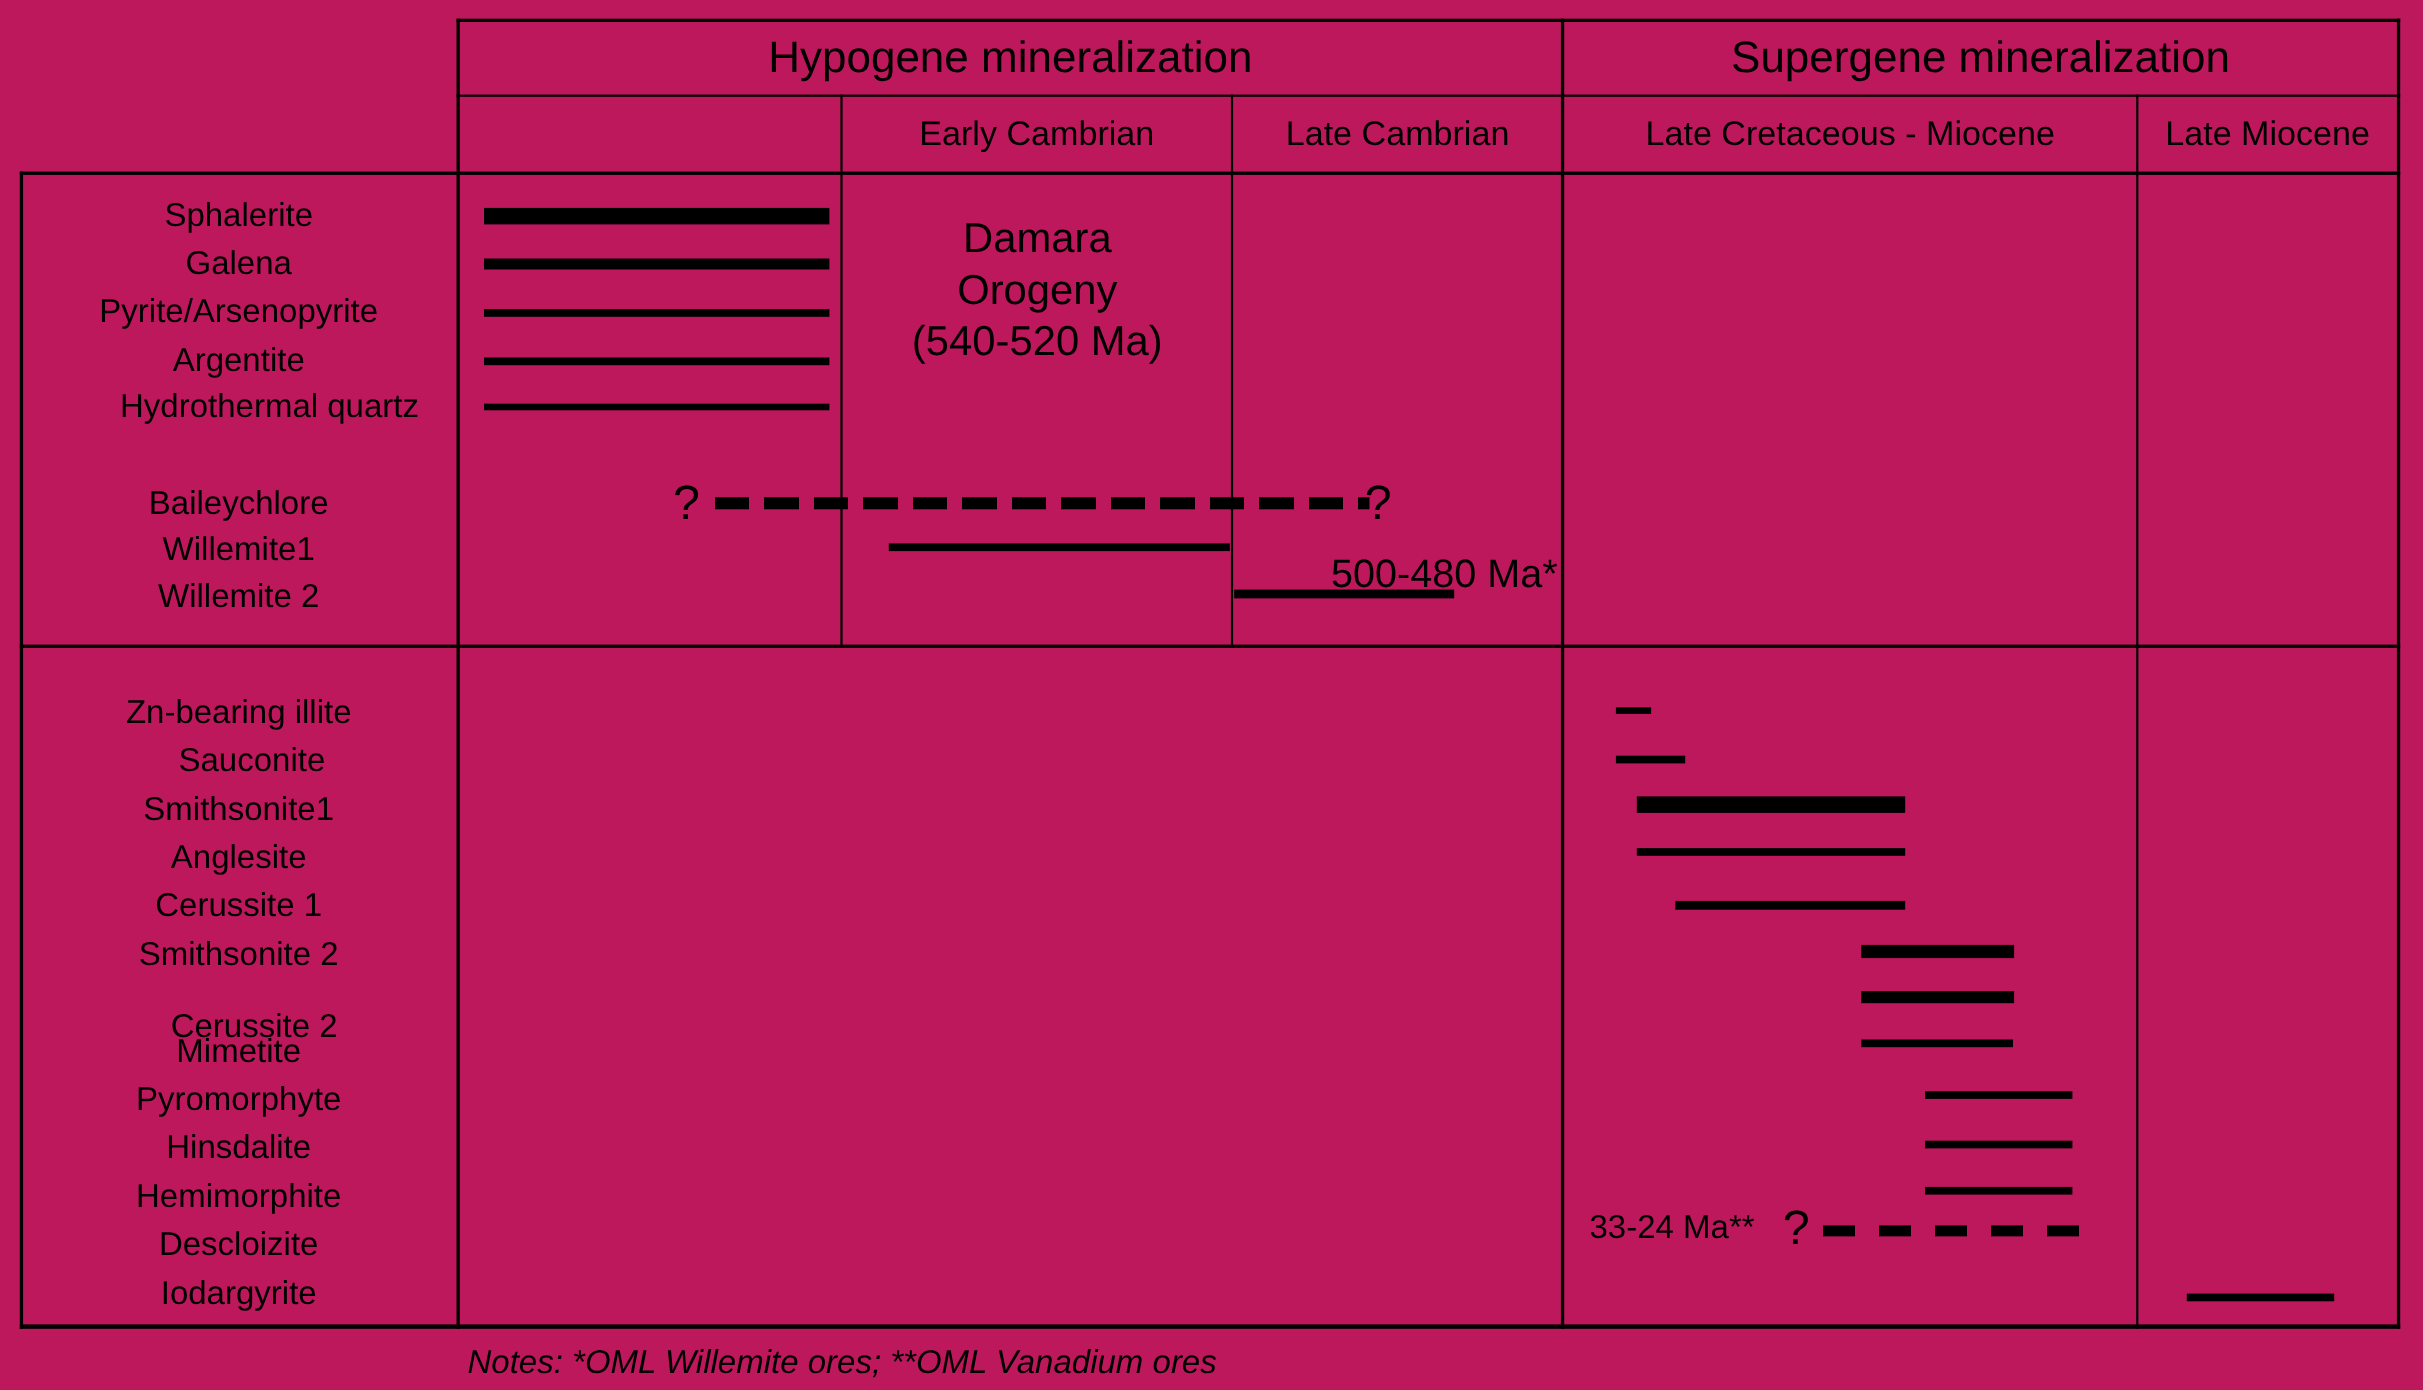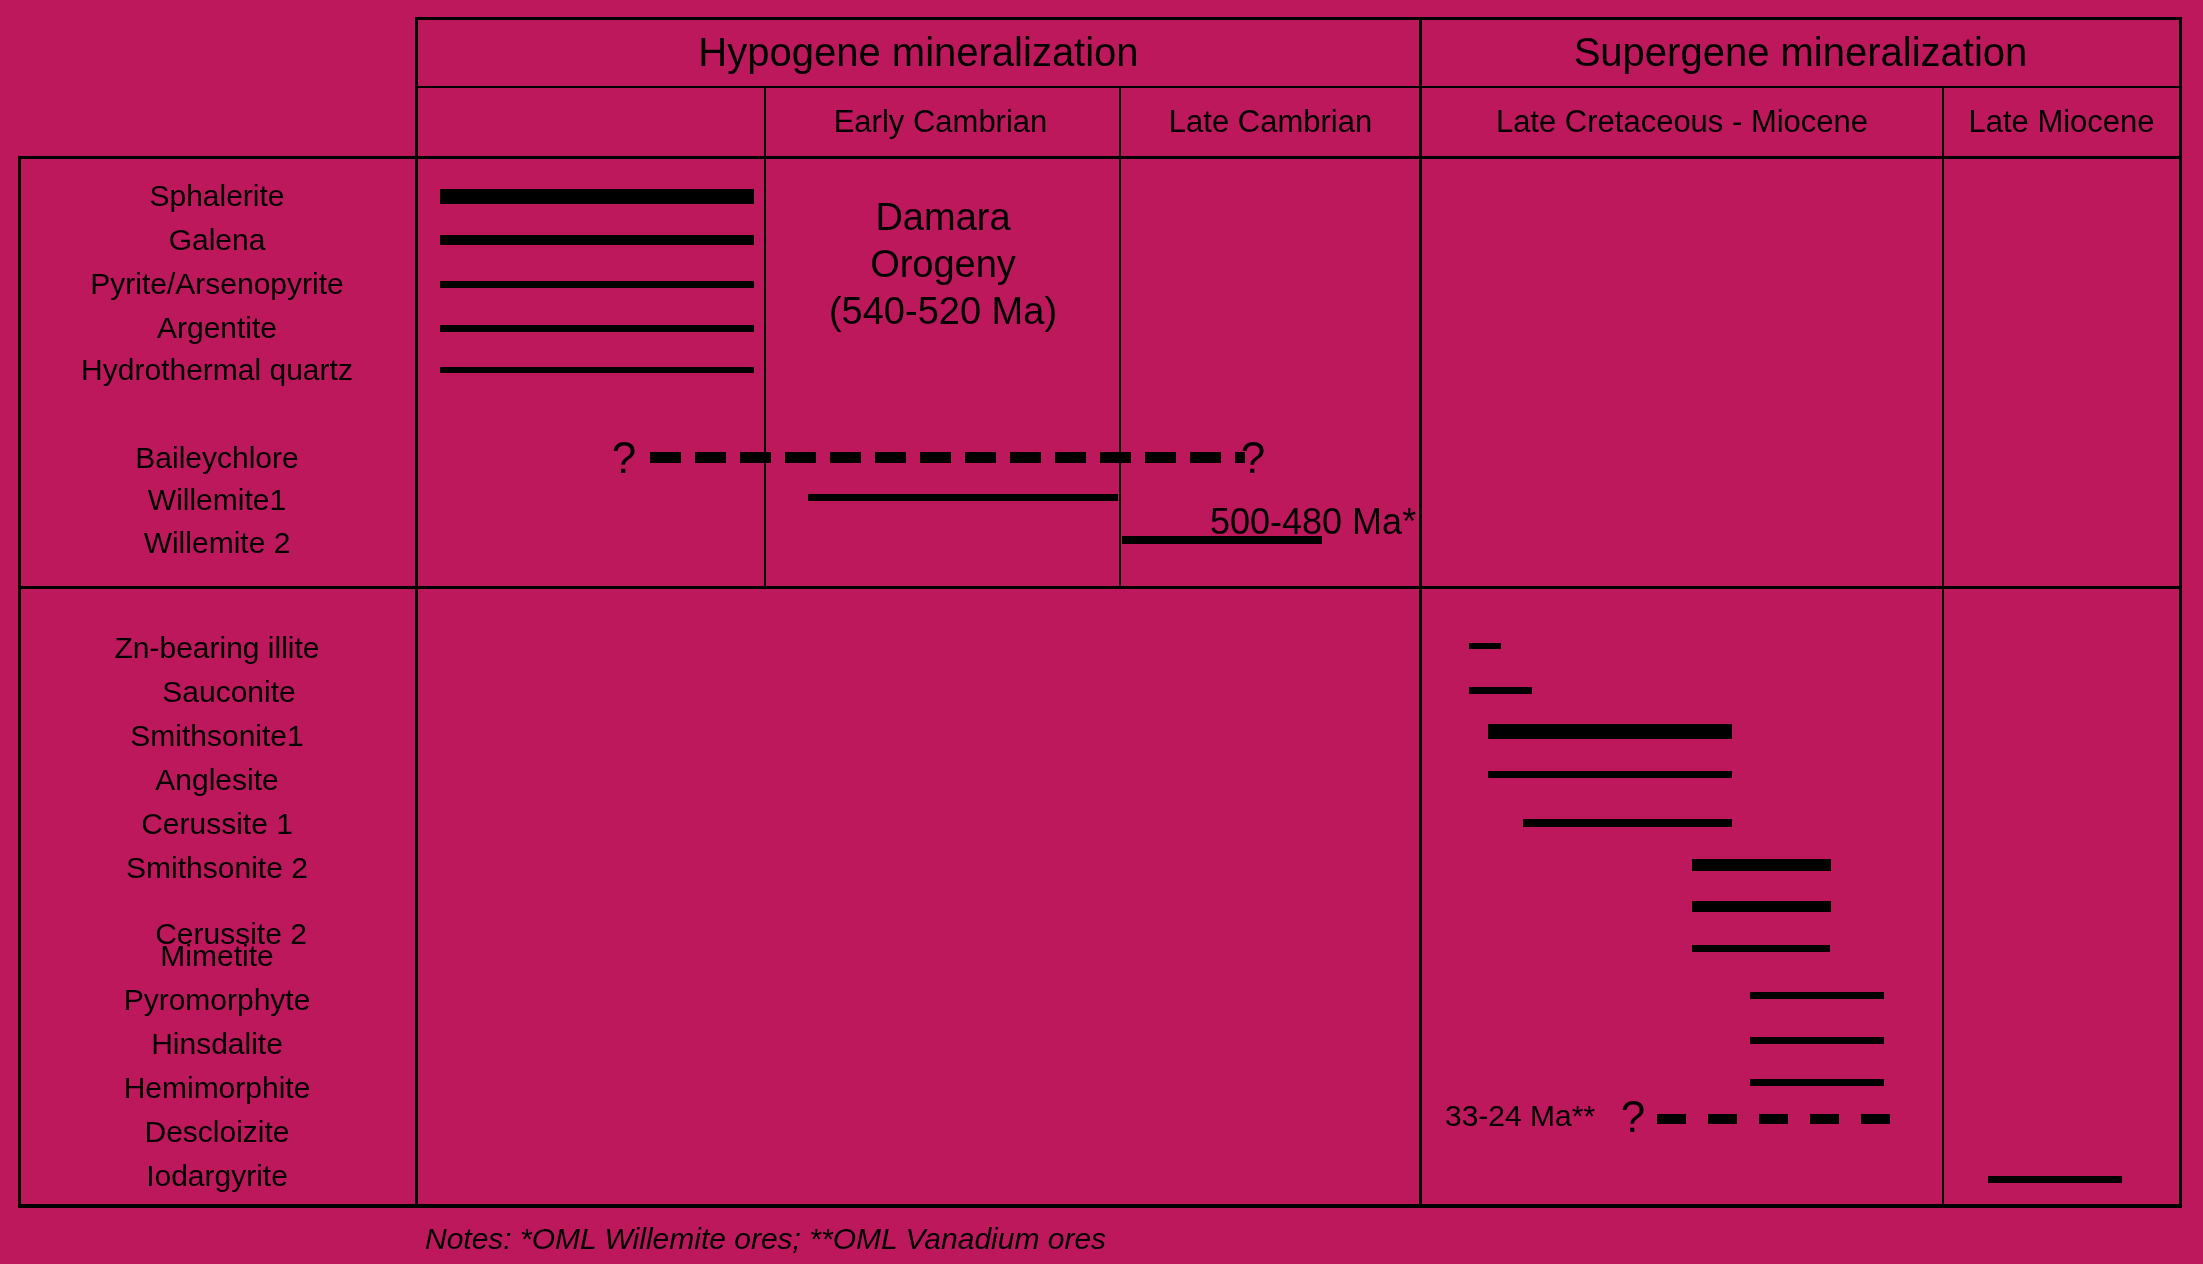--- a/index.html
+++ b/index.html
@@ -64,7 +64,7 @@
   <div class="cell-title" style="left:417px;top:18px;width:1003px;height:68px;">Hypogene mineralization</div>
   <div class="cell-title" style="left:1421px;top:18px;width:759px;height:68px;">Supergene mineralization</div>
 
-  <div class="cell-col" style="left:723px;top:88px;width:355px;height:68px;padding-left:40px;">Early Cambrian</div>
+  <div class="cell-col" style="left:765px;top:88px;width:355px;height:68px;">Early Cambrian</div>
   <div class="cell-col" style="left:1121px;top:88px;width:299px;height:68px;">Late Cambrian</div>
   <div class="cell-col" style="left:1943px;top:88px;width:237px;height:68px;">Late Miocene</div>
   <div class="cell-col" style="left:1421px;top:88px;width:522px;height:68px;">Late Cretaceous - Miocene</div>

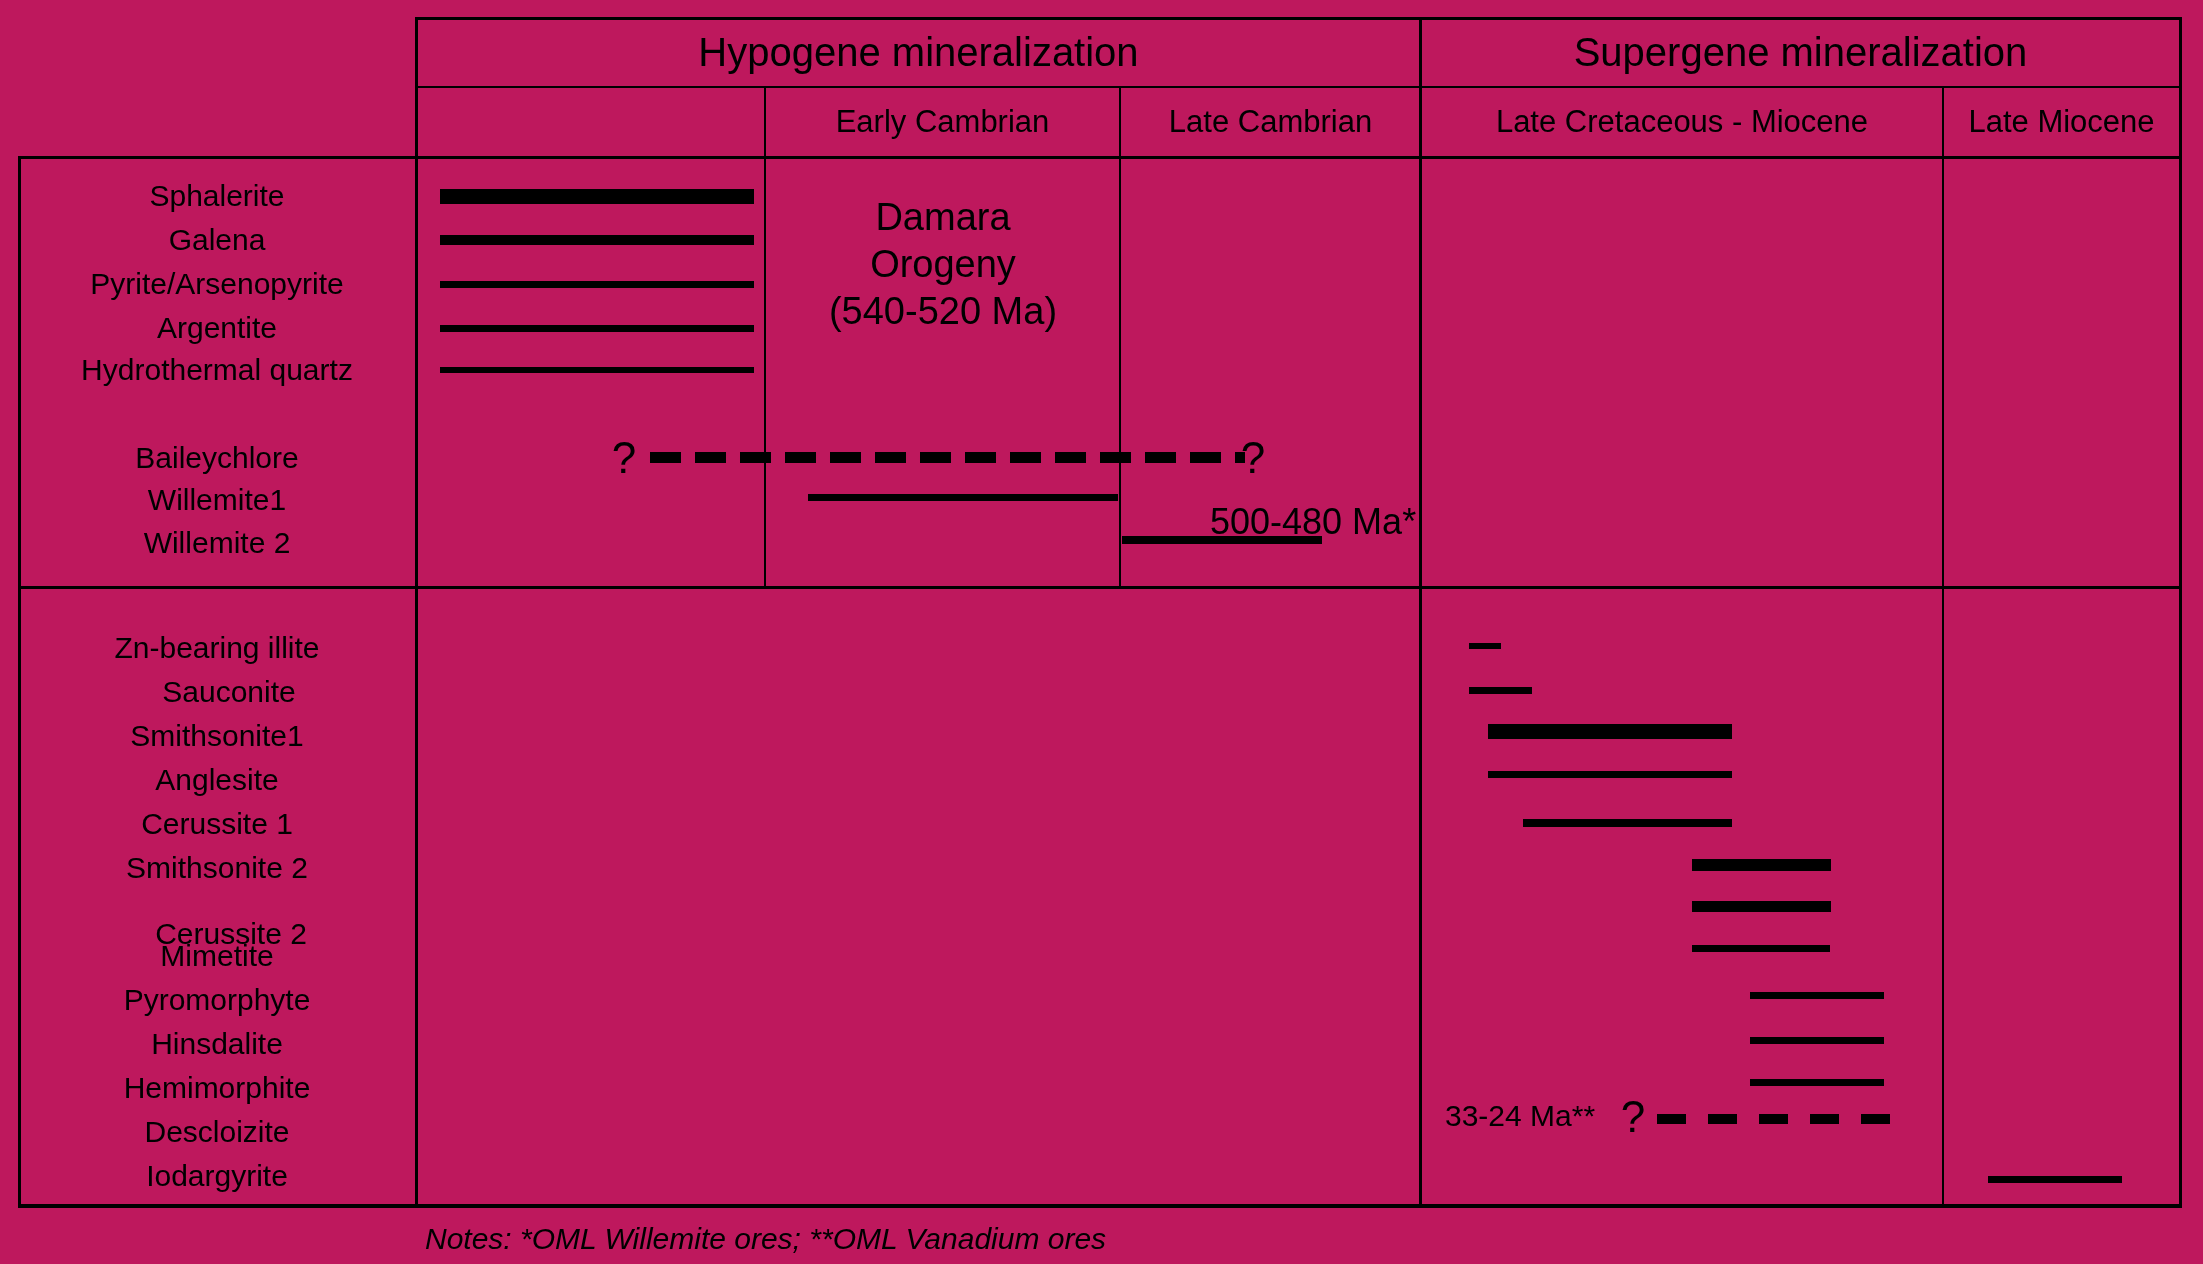--- a/index.html
+++ b/index.html
@@ -78,7 +78,7 @@
       <div class="bar" style="left: 440px; width: 314px; top: 281px; height: 7px;"></div>
       <div class="row-label" style="top: 306px;">Argentite</div>
       <div class="bar" style="left: 440px; width: 314px; top: 325px; height: 7px;"></div>
-      <div class="row-label" style="top: 348px;">Hydrothermal quartz</div>
+      <div class="row-label" style="top: 348px; padding-left: 28px;">Hydrothermal quartz</div>
       <div class="bar" style="left: 440px; width: 314px; top: 367px; height: 6px;"></div>
       <div class="row-label" style="top: 436px;">Baileychlore</div>
       <div class="bar dashed" style="left: 650px; width: 595px; top: 452px; height: 11px; background-image: repeating-linear-gradient(to right, rgb(0, 0, 0) 0px, rgb(0, 0, 0) 31px, transparent 31px, transparent 45px);"></div>

